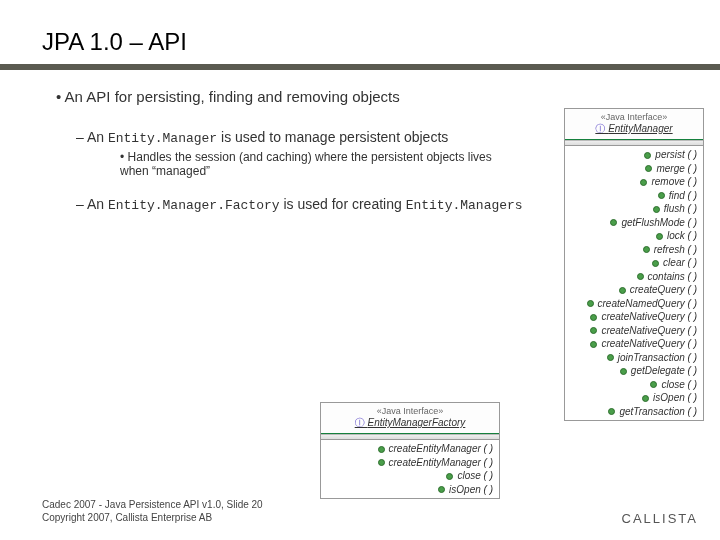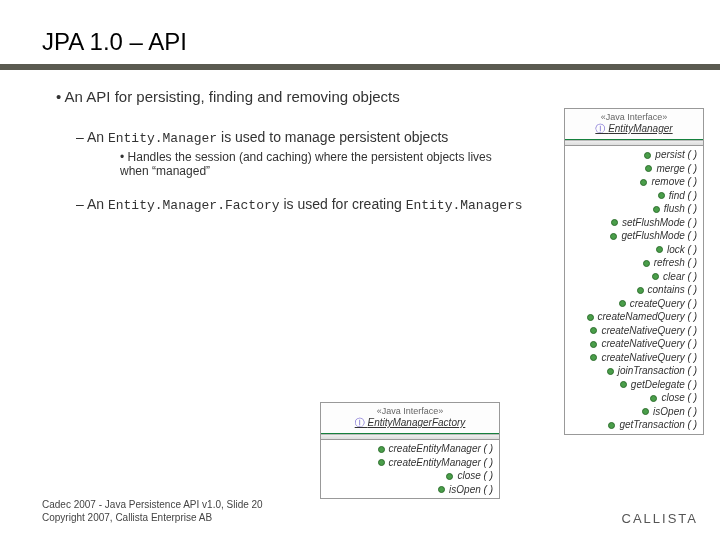--- a/index.html
+++ b/index.html
@@ -94,7 +94,6 @@
       <div class="op"><span class="dot"></span><span class="abs">remove ( )</span></div>
       <div class="op"><span class="dot"></span><span class="abs">find ( )</span></div>
       <div class="op"><span class="dot"></span><span class="abs">flush ( )</span></div>
-      <div class="op"><span class="dot"></span><span class="abs">setFlushMode ( )</span></div>
       <div class="op"><span class="dot"></span><span class="abs">getFlushMode ( )</span></div>
       <div class="op"><span class="dot"></span><span class="abs">lock ( )</span></div>
       <div class="op"><span class="dot"></span><span class="abs">refresh ( )</span></div>

